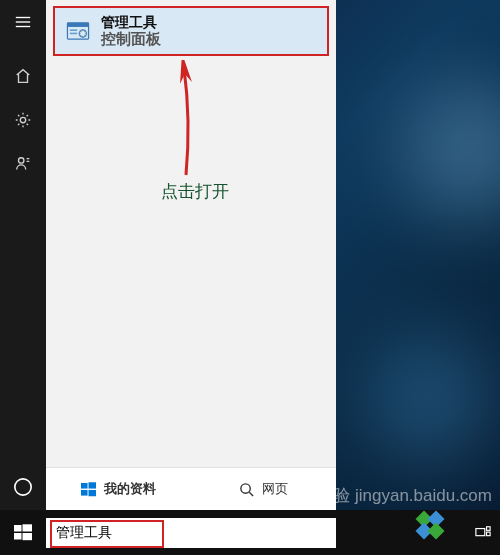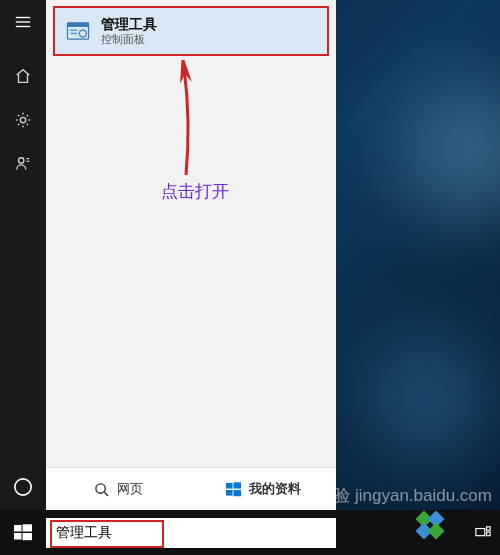--- a/index.html
+++ b/index.html
@@ -27,7 +27,7 @@
   .best .picon svg{width:26px;height:26px;}
   .best .txt{display:flex;flex-direction:column;line-height:1.2;}
   .best .t1{font-size:14px;color:#111;font-weight:600;}
-  .best .t2{font-size:11px;color:#555;}
+  .best .t2{font-size:15px;color:#555;font-weight:bold;}
 
   .arrow{position:absolute;left:90px;top:60px;pointer-events:none;}
   .arrow svg{width:80px;height:120px;}

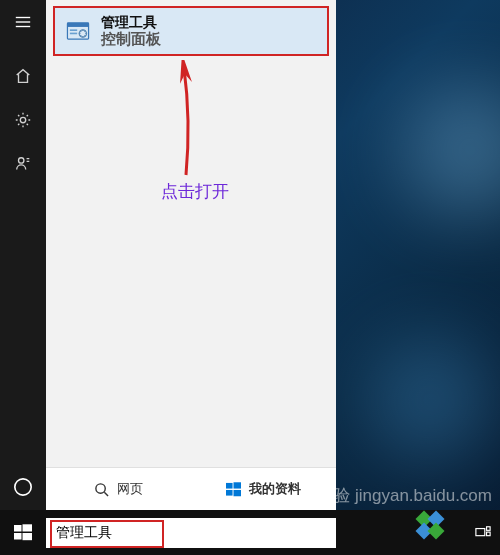--- a/index.html
+++ b/index.html
@@ -31,7 +31,7 @@
 
   .arrow{position:absolute;left:90px;top:60px;pointer-events:none;}
   .arrow svg{width:80px;height:120px;}
-  .anno{position:absolute;left:115px;top:180px;color:#6d28d9;font-size:17px;pointer-events:none;}
+  .anno{position:absolute;left:115px;top:180px;color:#14532d;font-size:17px;pointer-events:none;}
 
   .tabs{position:absolute;left:0;bottom:0;width:100%;height:42px;background:#fff;border-top:1px solid #e0e0e0;display:flex;}
   .tab{flex:0 0 50%;display:flex;align-items:center;justify-content:center;gap:8px;font-size:13px;color:#333;cursor:pointer;}

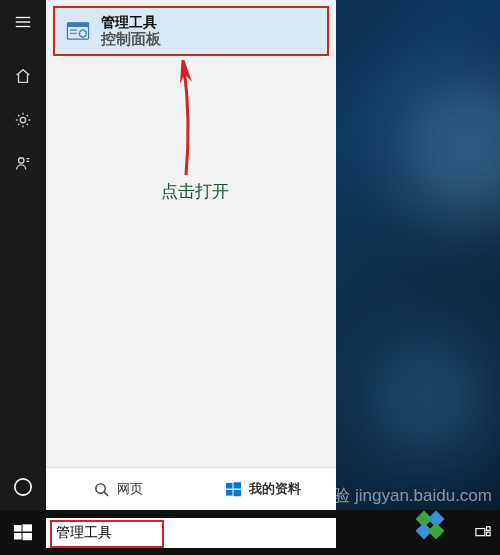--- a/index.html
+++ b/index.html
@@ -94,15 +94,6 @@
   <div class="anno">点击打开</div>
 
   <div class="tabs">
-    <div class="tab">
-      <span class="mag">
-        <svg viewBox="0 0 16 16">
-            <circle cx="7" cy="7" r="5" fill="none" stroke="#333" stroke-width="1.5"></circle>
-            <line x1="11" y1="11" x2="15" y2="15" stroke="#333" stroke-width="1.5"></line>
-          </svg>
-      </span>
-      <span>网页</span>
-    </div>
     <div class="tab sel">
       <span class="wlogo">
         <svg viewBox="0 0 16 16">
@@ -113,6 +104,15 @@
           </svg>
       </span>
       <span>我的资料</span>
+    </div>
+    <div class="tab">
+      <span class="mag">
+        <svg viewBox="0 0 16 16">
+            <circle cx="7" cy="7" r="5" fill="none" stroke="#333" stroke-width="1.5"></circle>
+            <line x1="11" y1="11" x2="15" y2="15" stroke="#333" stroke-width="1.5"></line>
+          </svg>
+      </span>
+      <span>网页</span>
     </div>
   </div>
 </div>

